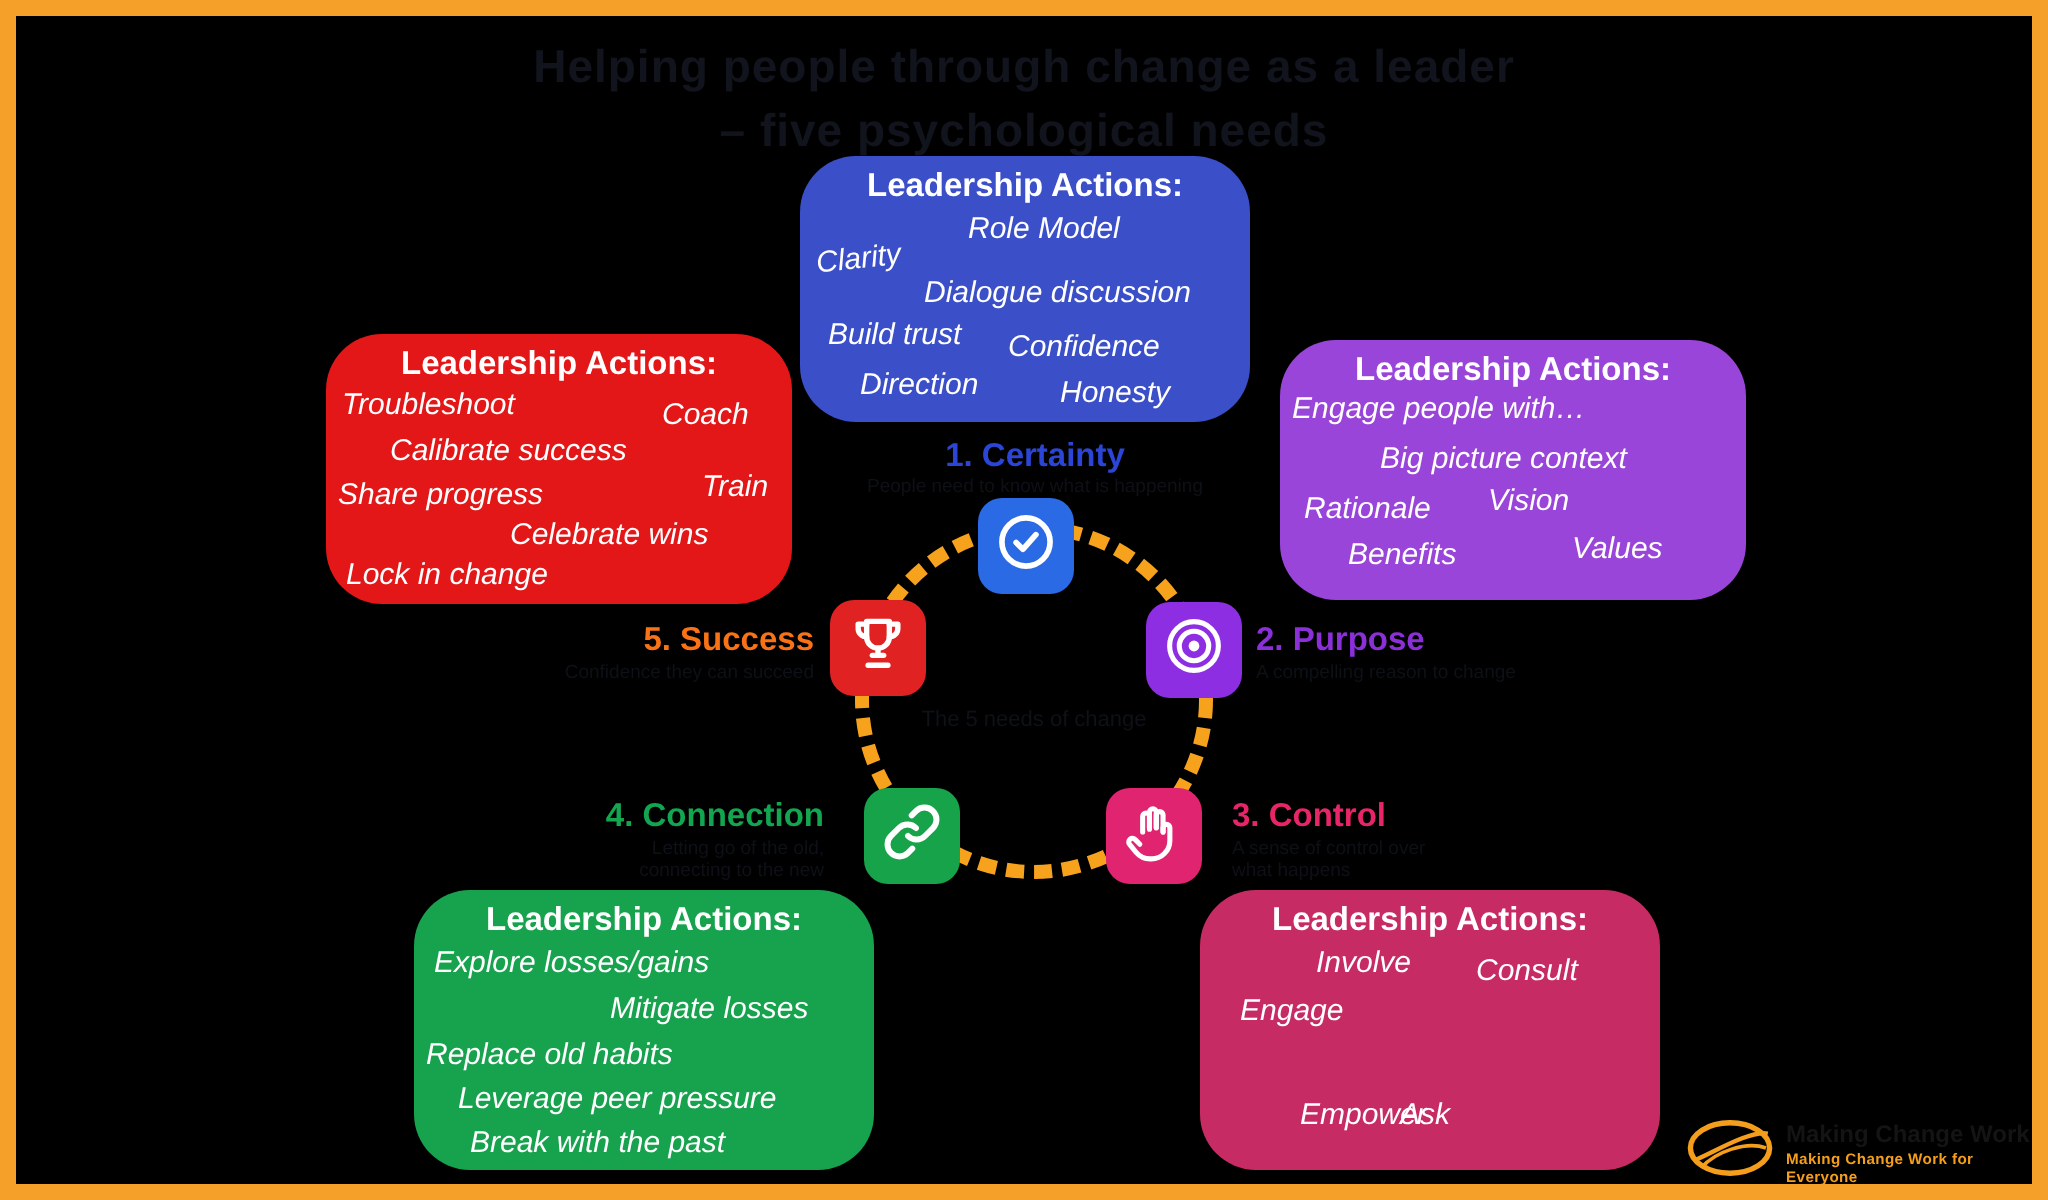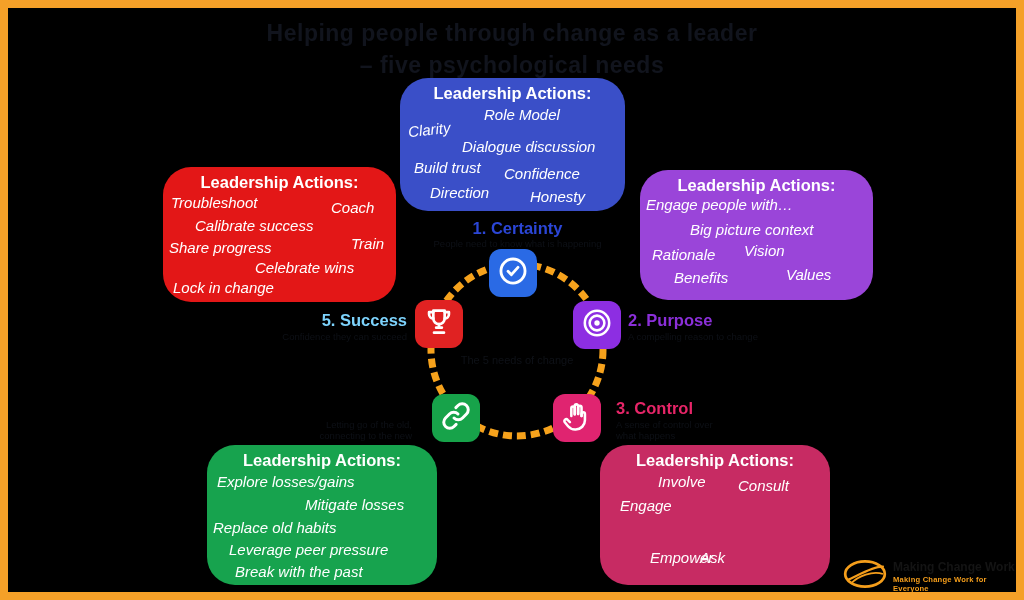--- a/index.html
+++ b/index.html
@@ -41,7 +41,7 @@
   .lbl-purpose{color:#8b2fd9;}
   .lbl-control{color:#e72568;}
   .lbl-connection{color:#12a651;}
-  .lbl-success{color:#7dd3fc;}
+  .lbl-success{color:#f97316;}
   .t-center{text-align:center;}
   .t-right{text-align:right;}
 </style>

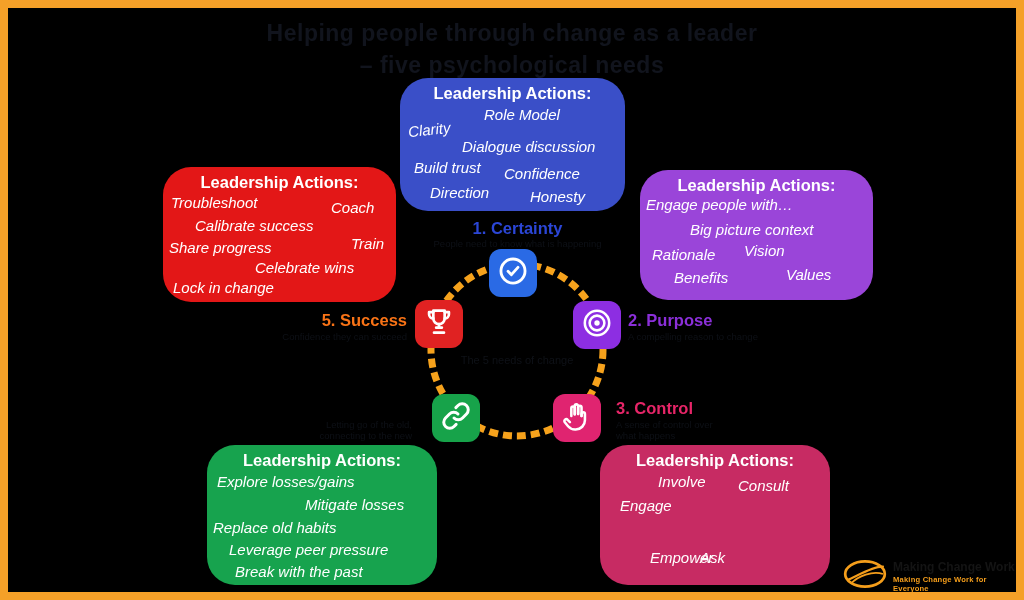--- a/index.html
+++ b/index.html
@@ -166,6 +166,7 @@
   <div class="abs stage-label lbl-control" style="left:608px; top:391px;">3. Control</div>
   <div class="abs stage-caption" style="left:608px; top:412px; width:112px;">A sense of control over what happens</div>
 
+  <div class="abs stage-label lbl-connection t-right" style="left:247px; top:391px; width:157px;">4. Connection</div>
   <div class="abs stage-caption t-right" style="left:277px; top:412px; width:127px;">Letting go of the old, connecting to the new</div>
 
   <div class="abs stage-label lbl-success t-right" style="left:242px; top:303px; width:157px;">5. Success</div>

